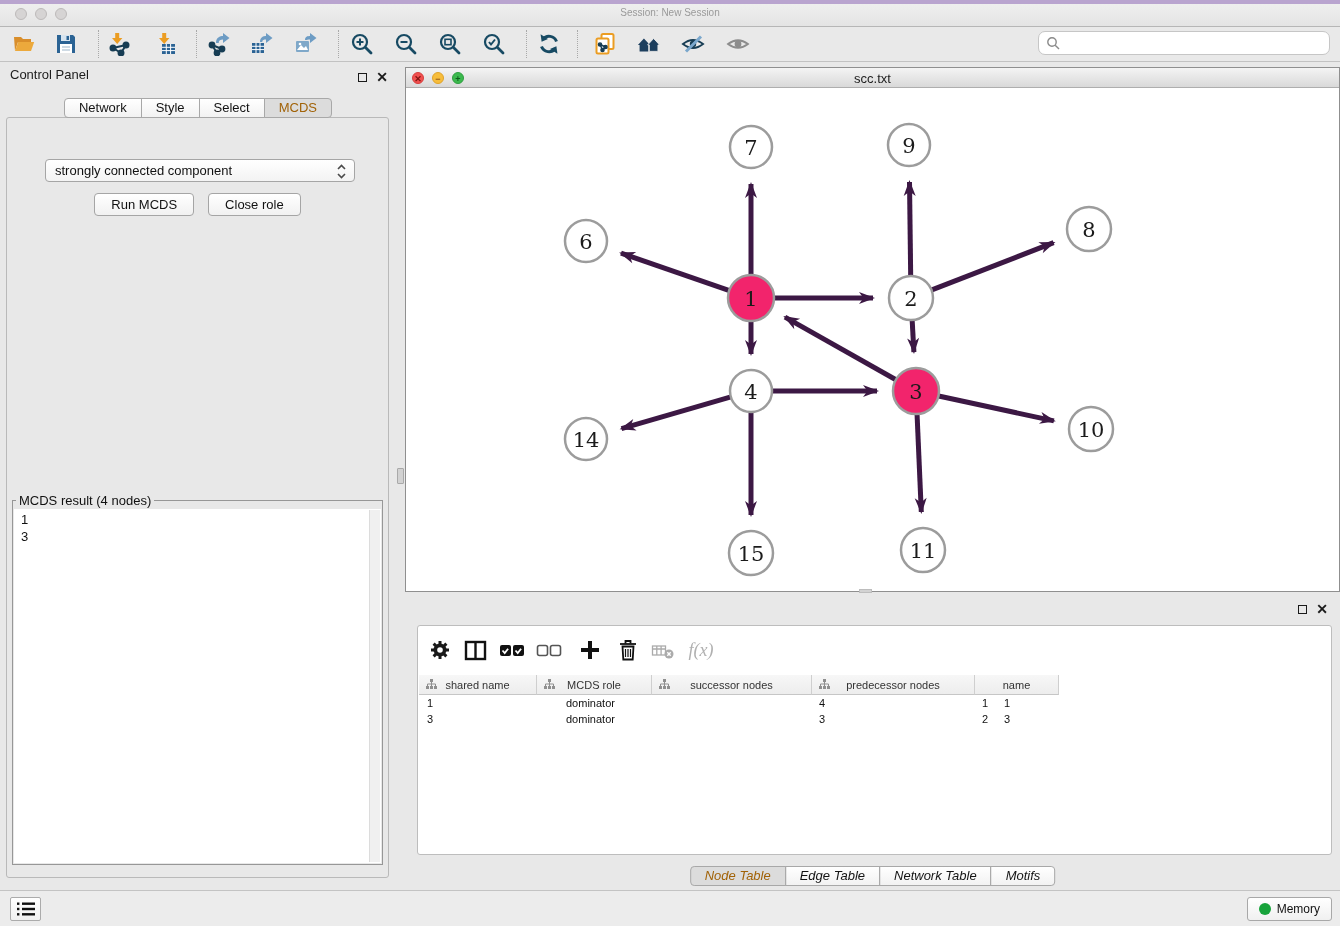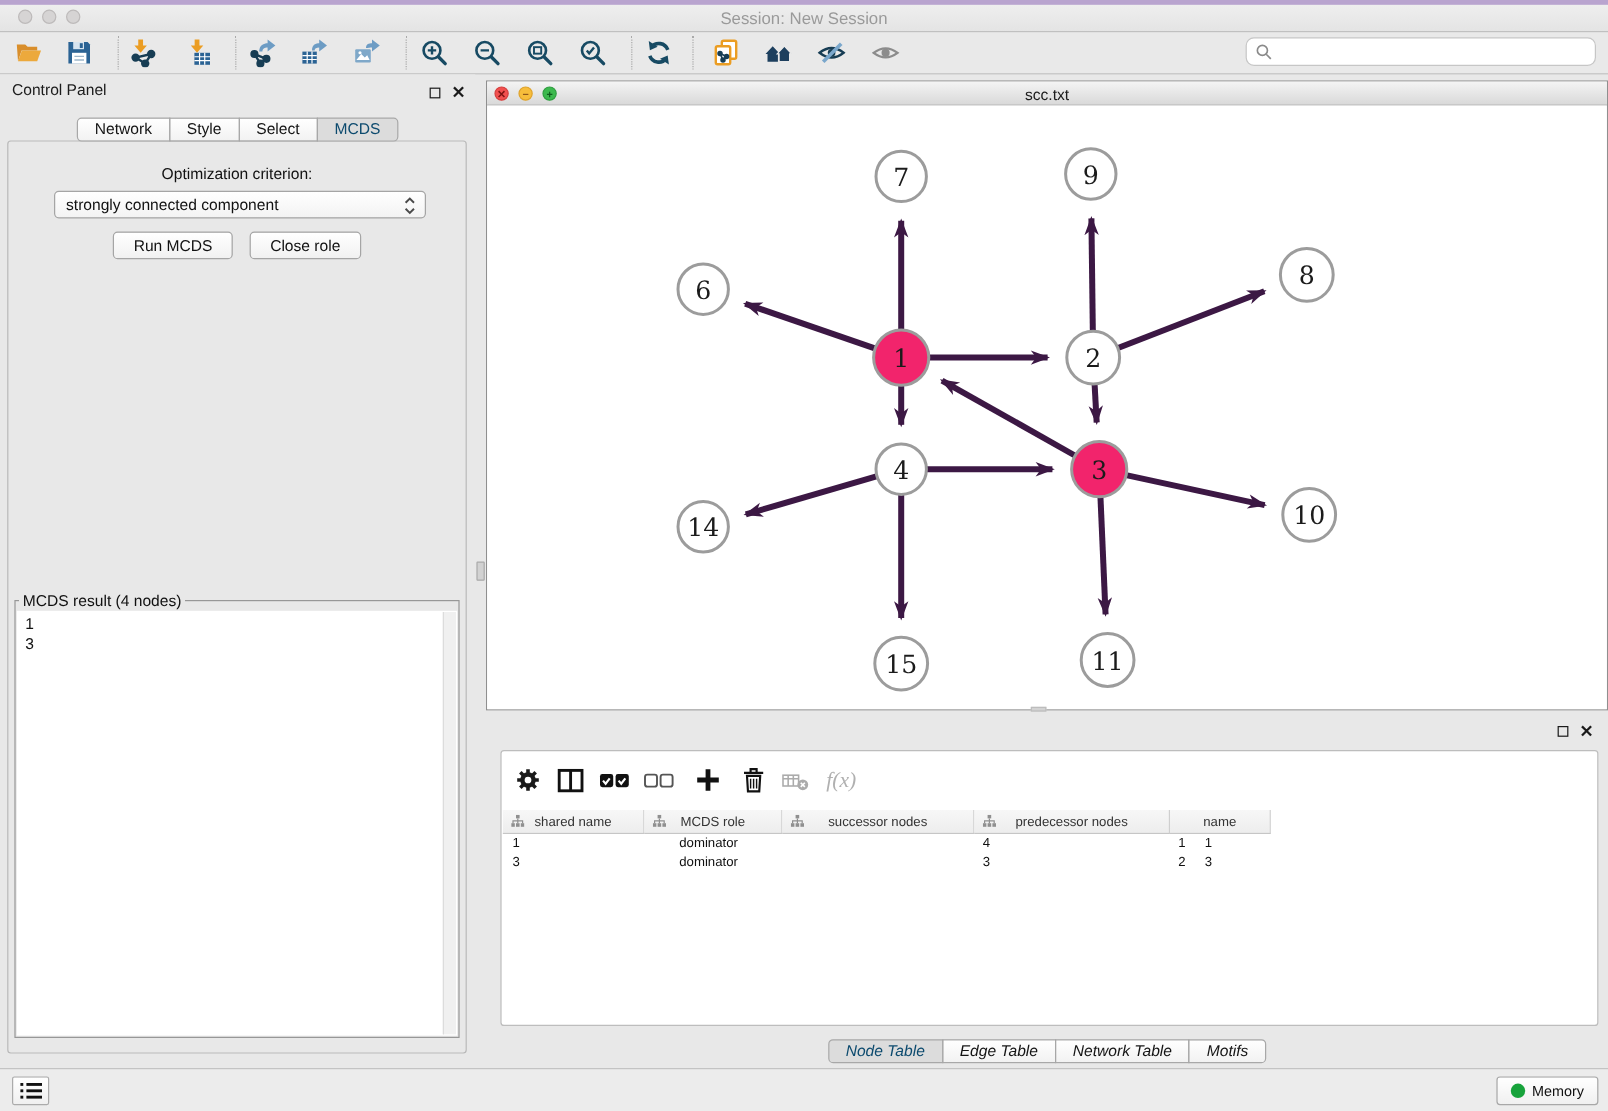--- a/index.html
+++ b/index.html
@@ -14,7 +14,7 @@
   .tl-group { position:absolute; left:15px; top:8px; display:flex; gap:8px; }
   .tl { width:12px; height:12px; border-radius:50%; background:#d6d4d4; border:1px solid #bdbaba; }
   .title-text { position:absolute; left:0; right:0; top:7px; text-align:center;
-    font-size:14px; color:#9a9a9a; }
+    font-size:10px; color:#9a9a9a; }
 
   
   .toolbar { position:absolute; top:27px; left:0; right:0; height:35px;

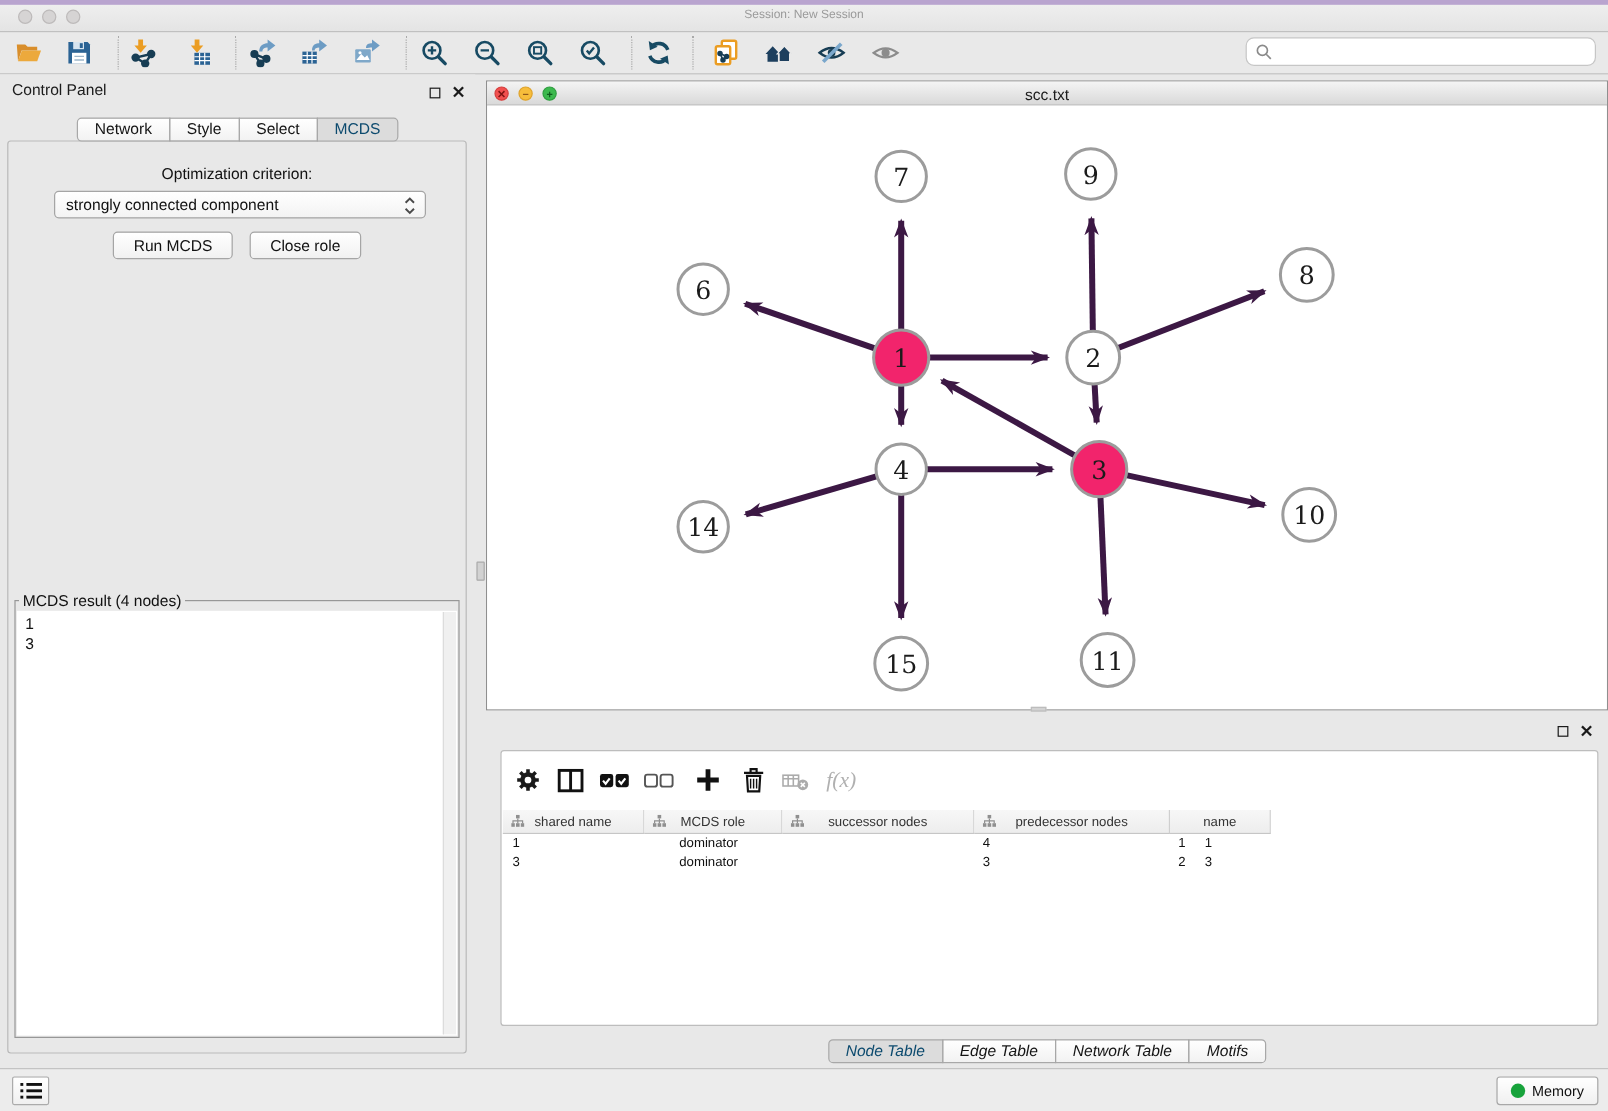--- a/index.html
+++ b/index.html
@@ -41,7 +41,7 @@
     background:linear-gradient(#ffffff,#f2f2f2); border:1px solid #a8a8a8; margin-left:-1px; }
   .cp-tab:first-child, .tp-tab:first-child { border-radius:4px 0 0 4px; margin-left:0; }
   .cp-tab:last-child, .tp-tab:last-child { border-radius:0 4px 4px 0; }
-  .cp-tab.disabled, .tp-tab.disabled { background:#dcdcdc; color:#0c4a6e; }
+  .cp-tab.disabled, .tp-tab.disabled { background:#dcdcdc; color:#a16207; }
   .cp-content { position:absolute; top:55px; left:6px; right:7px; bottom:12px;
     border:1px solid #b9b9b9; border-radius:3px; background:#e8e8e8; }
   .opt-label { position:absolute; top:19px; left:0; right:0; text-align:center; font-size:13px; color:#111; }

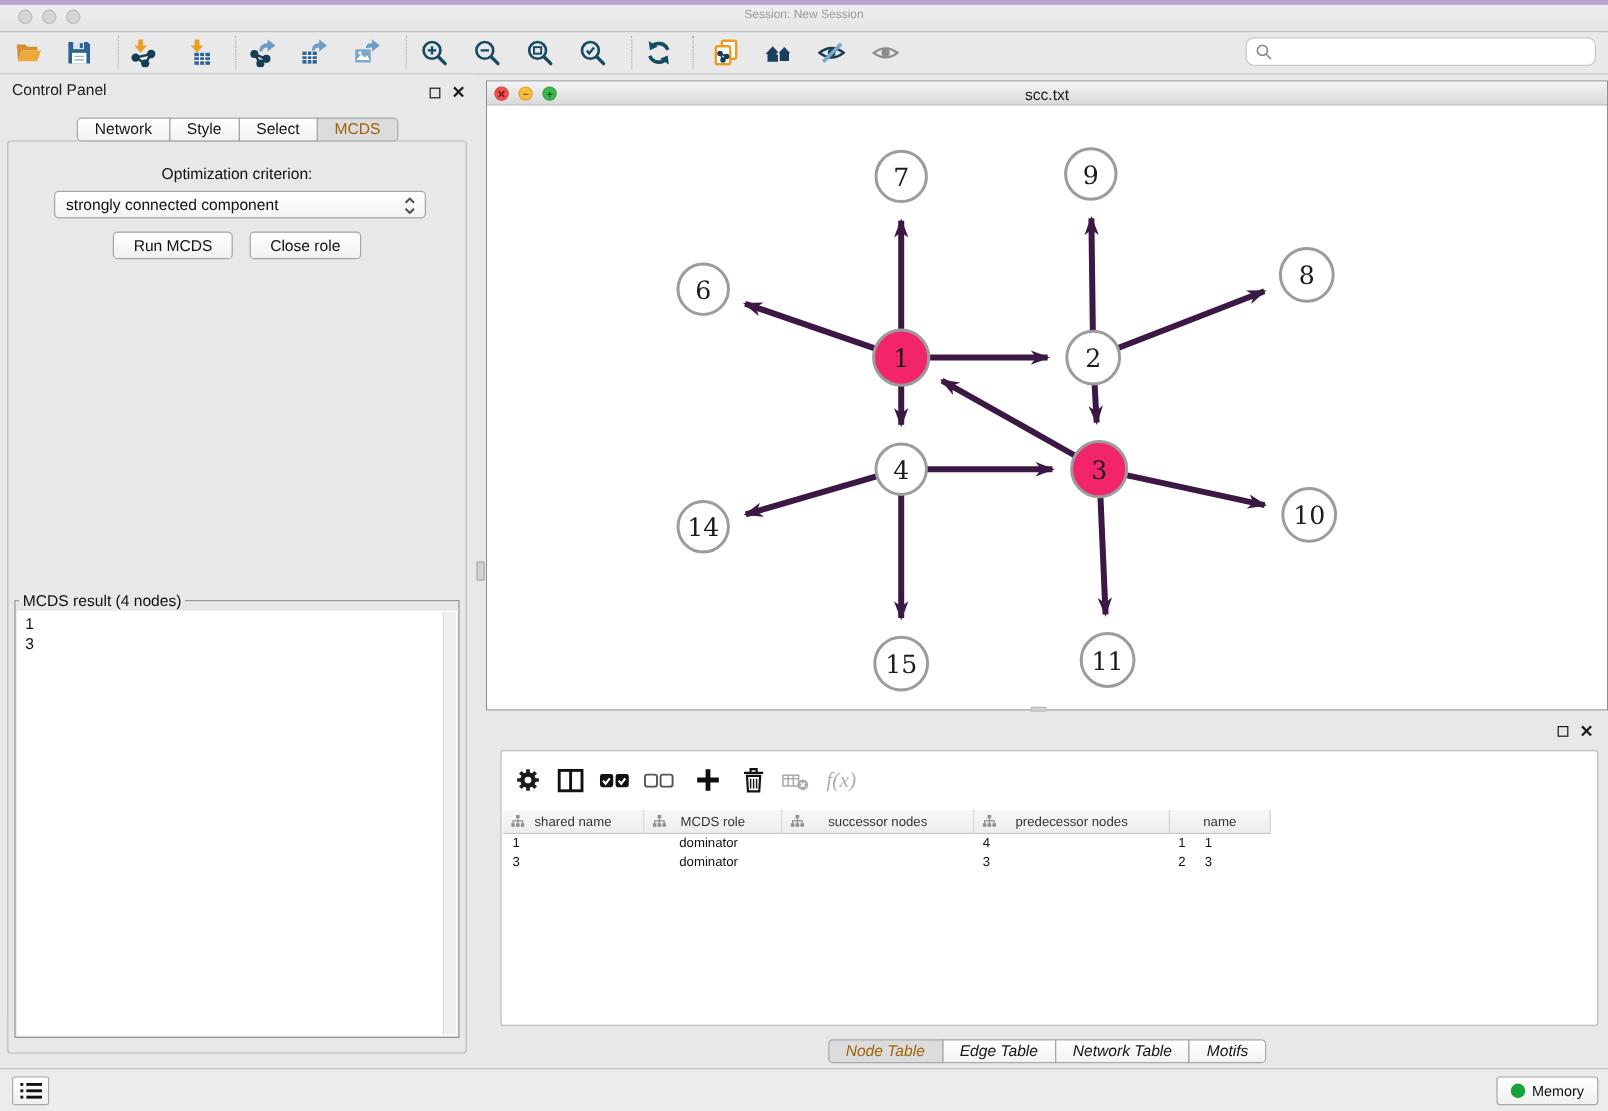--- a/index.html
+++ b/index.html
@@ -281,7 +281,6 @@
         <div class="cp-tab active disabled">MCDS</div>
       </div>
     <div class="cp-content">
-      <div class="opt-label">Optimization criterion:</div>
       <div class="criterion-select">
         <span>strongly connected component</span>
         <svg class="select-stepper" width="11" height="17" viewBox="0 0 11 17">

